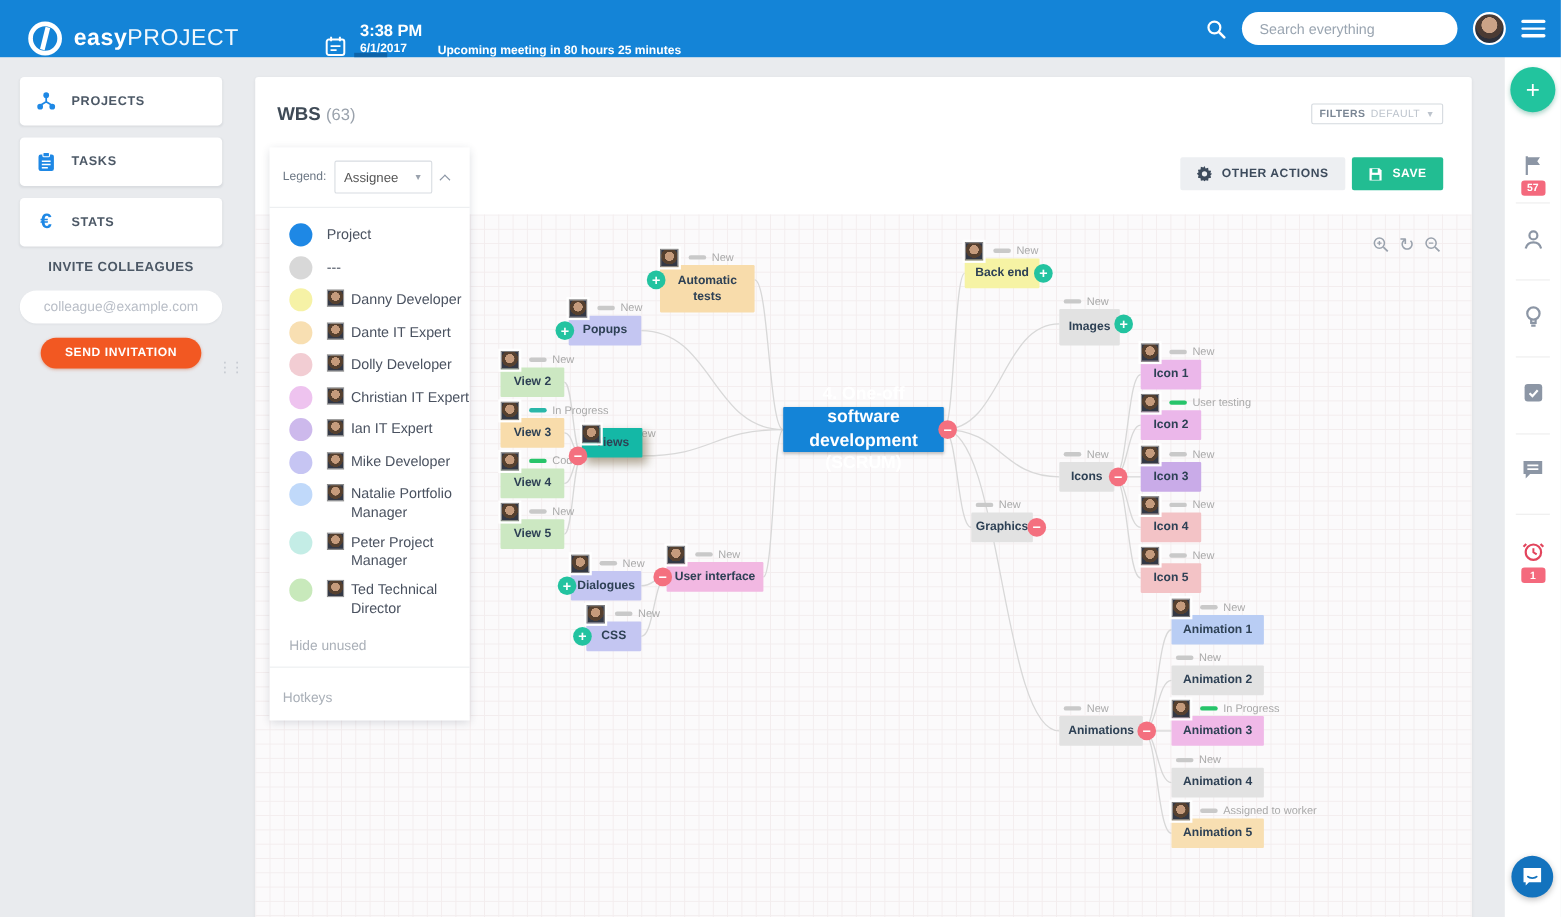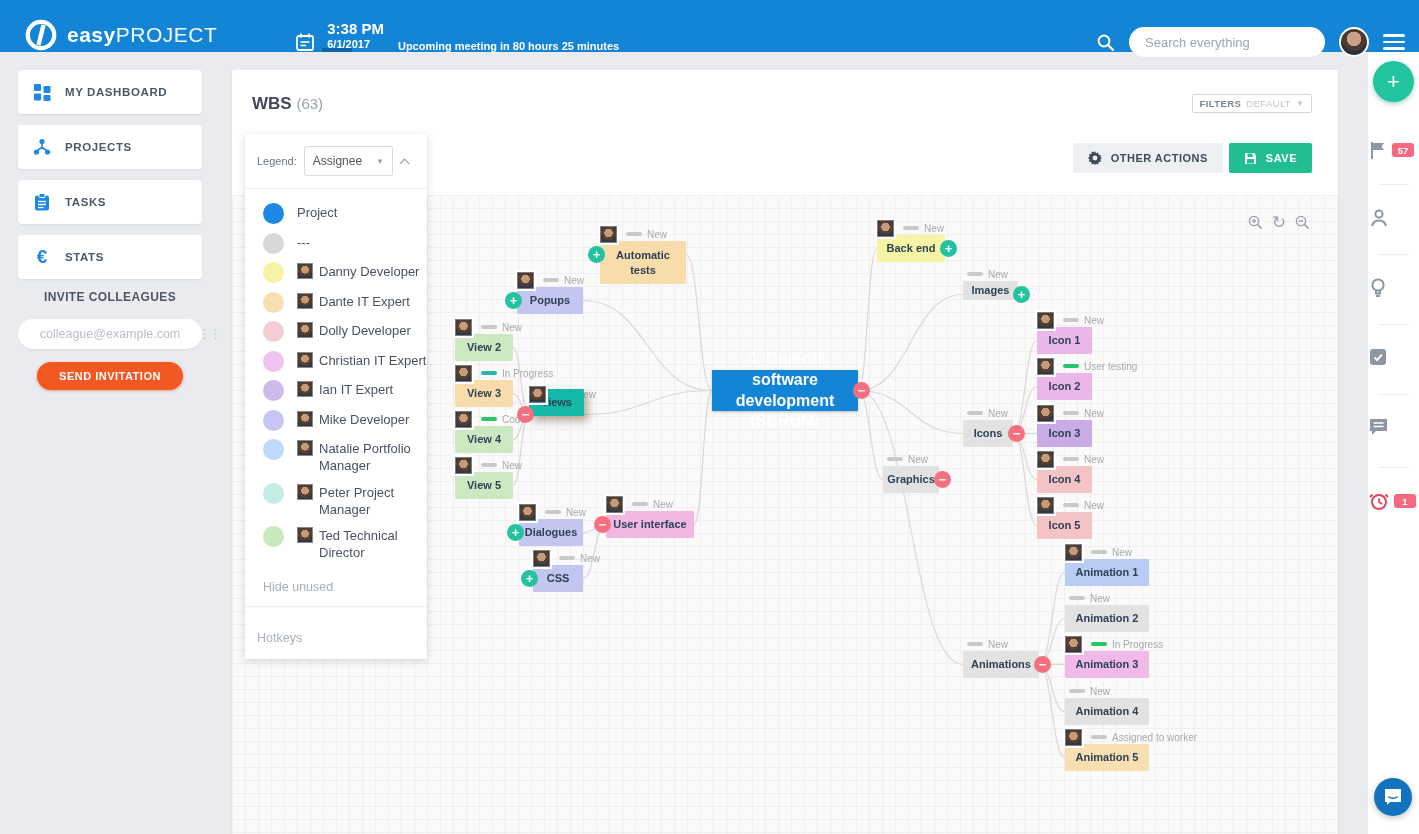--- a/index.html
+++ b/index.html
@@ -19,7 +19,7 @@
   .time-big { font-size:15px; font-weight:bold; }
   .time-date { font-size:11px; font-weight:bold; }
   .meeting { color:#fff; font-size:11px; font-weight:bold; margin-left:14px; margin-top:-14px; }
-  .hdr-right { position:absolute; right:14px; top:16px; height:52px; display:flex; align-items:center; gap:14px; }
+  .hdr-right { position:absolute; right:14px; top:0; height:52px; display:flex; align-items:center; gap:14px; }
   .search-pill { width:196px; height:30px; border-radius:16px; border:none; background:#fff; padding:0 16px; font-size:13px; color:#555; outline:none; font-family:"Liberation Sans",sans-serif; }
   .search-pill::placeholder { color:#9aa5b1; }
   .hdr-avatar { width:30px; height:30px; border-radius:50%; border:2px solid #fff; background:radial-gradient(circle at 50% 38%, #caa287 0 34%, #4a3a33 36% 58%, #2b2f3a 60% 100%); }

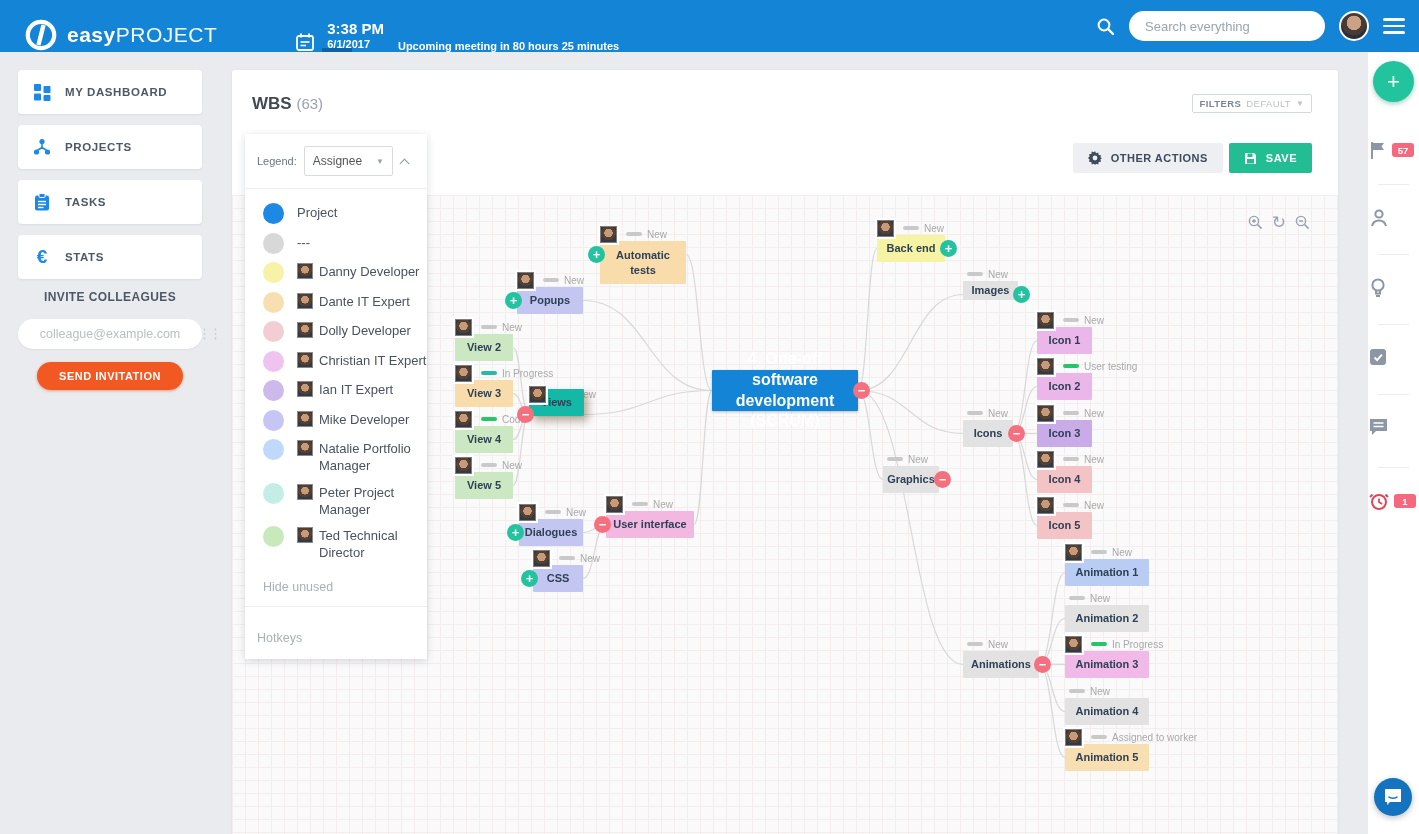--- a/index.html
+++ b/index.html
@@ -138,17 +138,6 @@
 </header>
 
 <aside class="lsb">
-  <div class="nav-card">
-    <span class="nav-ico">
-      <svg width="17" height="17" viewBox="0 0 17 17">
-          <rect x="0" y="0" width="7" height="7" rx="1" fill="#1e88e5"></rect>
-          <rect x="9.5" y="2" width="7" height="7" rx="1" fill="#1e88e5"></rect>
-          <rect x="0" y="9.5" width="7" height="7" rx="1" fill="#1e88e5"></rect>
-          <rect x="9.5" y="11" width="7" height="6" rx="1" fill="#1e88e5"></rect>
-        </svg>
-    </span>
-    <span class="nav-lbl">MY DASHBOARD</span>
-  </div>
   <div class="nav-card">
     <span class="nav-ico">
       <svg width="18" height="18" viewBox="0 0 18 18">

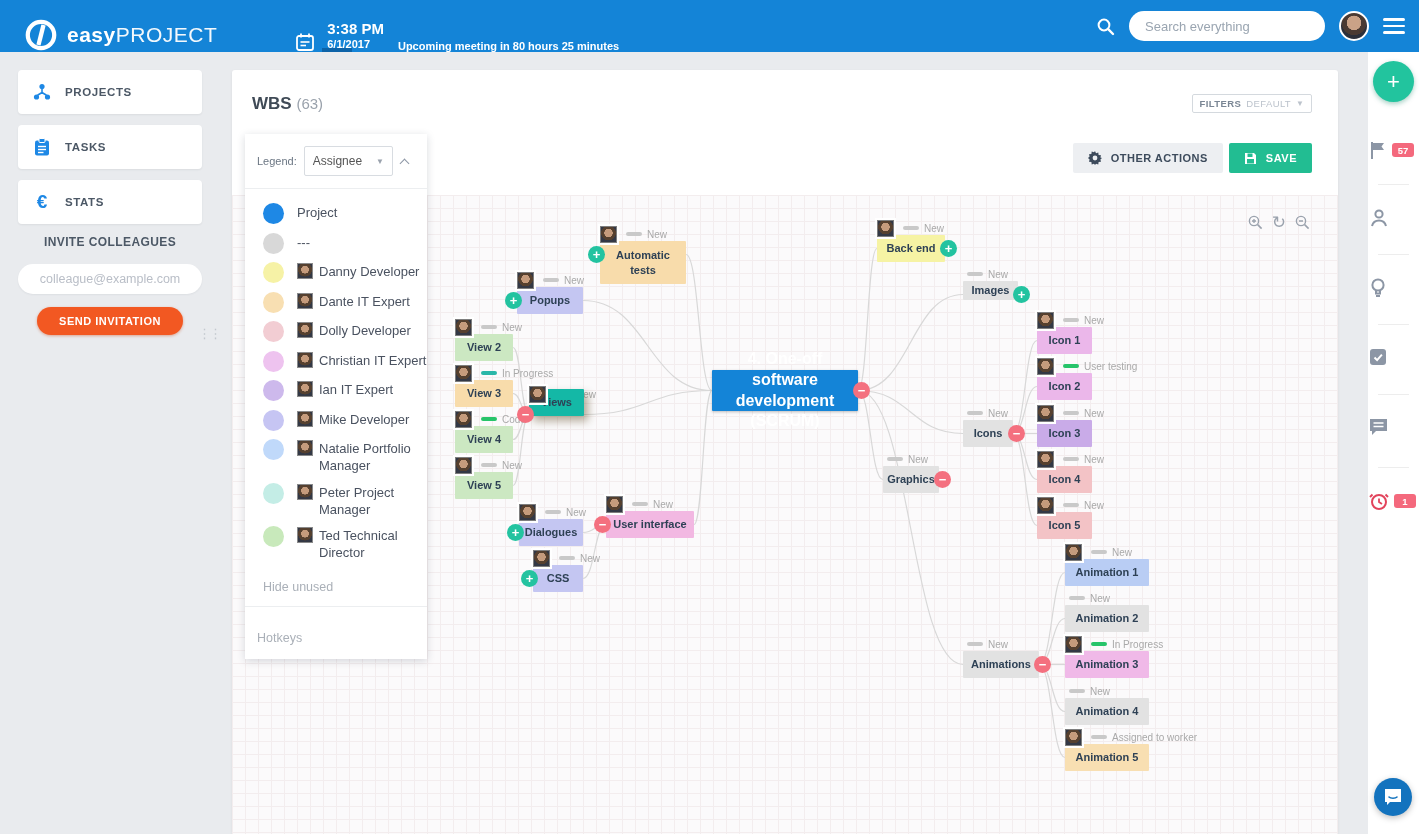--- a/index.html
+++ b/index.html
@@ -93,7 +93,7 @@
   
   .rail { position:absolute; right:0; top:52px; width:51px; height:782px; background:#fff; z-index:15; }
   .fab { position:absolute; left:5px; top:9px; width:41px; height:41px; border-radius:50%; background:#22c49e; color:#fff; font-size:22px; display:flex; align-items:center; justify-content:center; box-shadow:0 2px 5px rgba(0,120,90,.35); cursor:pointer; }
-  .rail-cell { position:absolute; left:0; width:51px; display:flex; flex-direction:row; align-items:center; gap:4px; cursor:pointer; }
+  .rail-cell { position:absolute; left:0; width:51px; display:flex; flex-direction:column; align-items:center; gap:4px; cursor:pointer; }
   .rail-sep { position:absolute; left:10px; width:31px; border-top:1px solid #ededed; }
   .badge { min-width:22px; height:14px; background:#f4697d; color:#fff; font-size:9.5px; font-weight:bold; border-radius:3px; display:flex; align-items:center; justify-content:center; padding:0 3px; }
   .chat-launch { position:absolute; right:7px; bottom:18px; width:38px; height:38px; border-radius:50%; background:#1373be; display:flex; align-items:center; justify-content:center; box-shadow:0 2px 6px rgba(0,0,0,.25); cursor:pointer; z-index:30; }

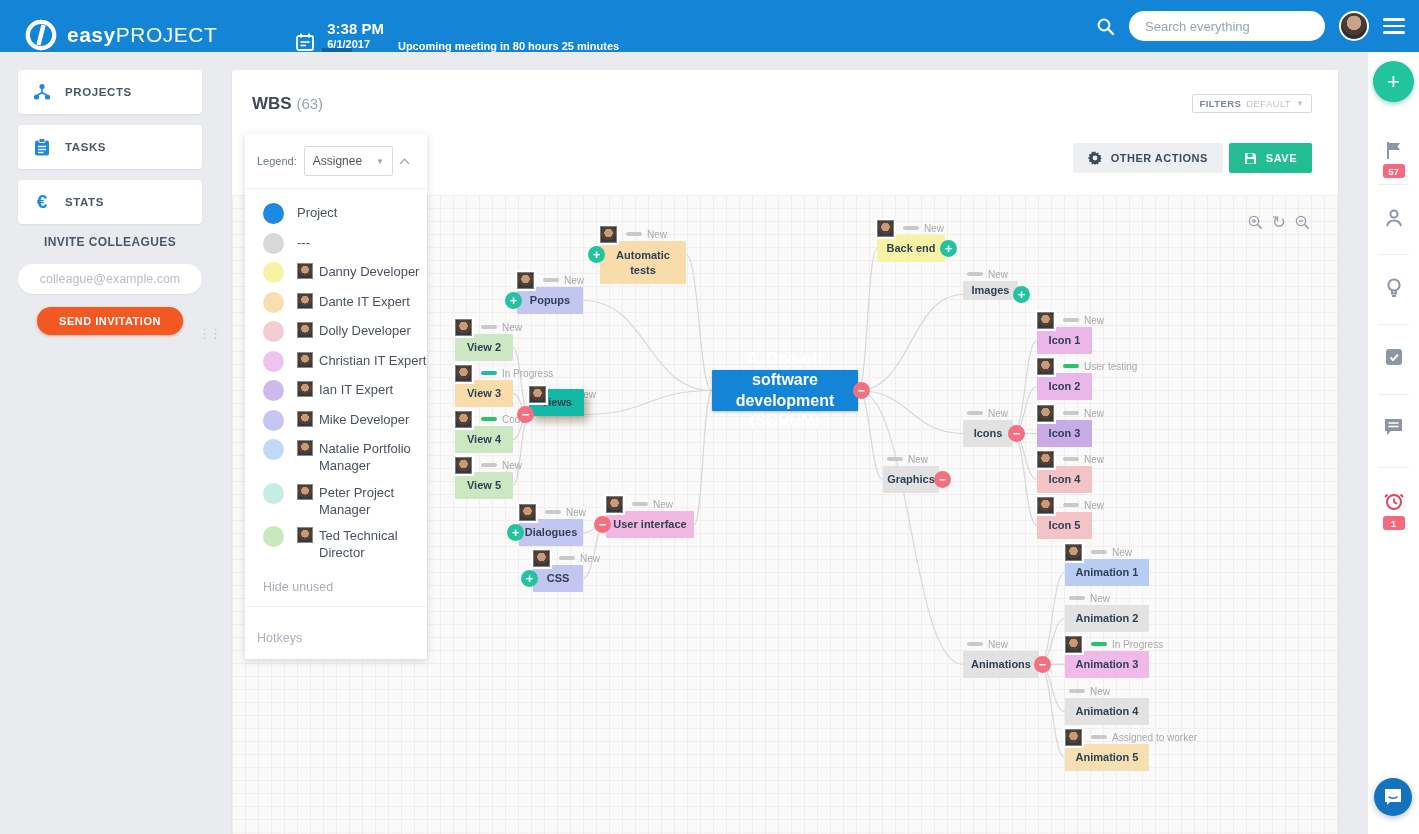--- a/index.html
+++ b/index.html
@@ -380,7 +380,7 @@
         <span class="w-stxt">New</span>
       </div>
       <div class="w-act act-plus" style="top: 170px; left: 708px;">+</div>
-      <div class="wnode" style="left: 731px; top: 211px; width: 55px; height: 19px; background: rgb(226, 226, 226);">Images</div>
+      <div class="wnode" style="left: 731px; top: 211px; width: 55px; height: 33px; background: rgb(226, 226, 226);">Images</div>
       <div class="w-status" style="left: 735px; top: 198px;">
         <span class="w-bar" style="background: rgb(201, 201, 201);"></span>
         <span class="w-stxt">New</span>

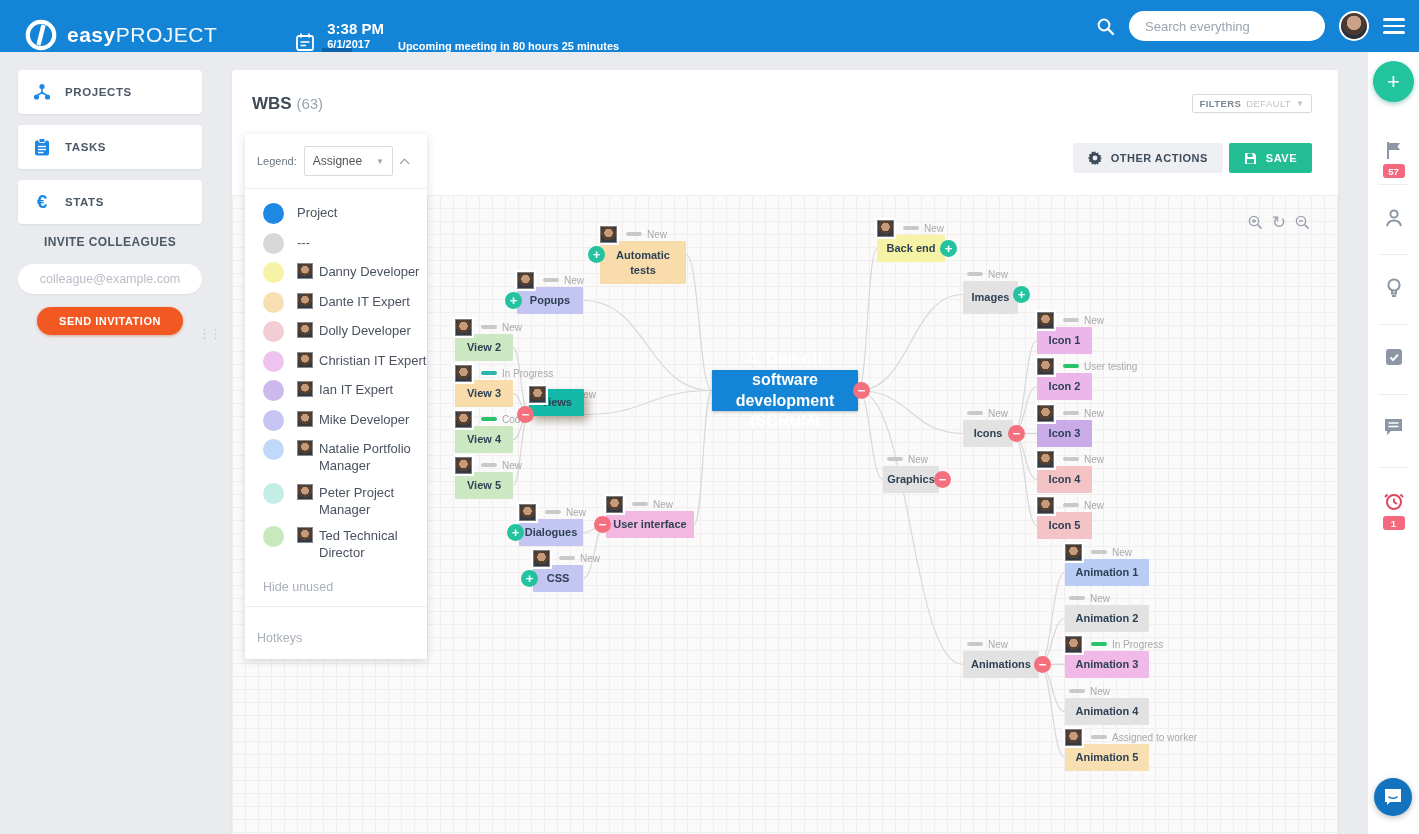--- a/index.html
+++ b/index.html
@@ -68,7 +68,7 @@
   .lg-name { font-size:13px; color:#4a5260; padding-top:1px; }
   .lg-link { font-size:12.5px; color:#aab0b8; padding:6px 0 12px 18px; cursor:pointer; }
   .legend-foot { border-top:1px solid #eceef0; }
-  .lg-hot { padding:8px 0 14px 12px;margin-top:16px; }
+  .lg-hot { padding:20px 0 14px 12px; }
 
   
   .canvas { position:absolute; left:0; top:125px; width:1106px; height:639px; background-color:#fbfafb;

